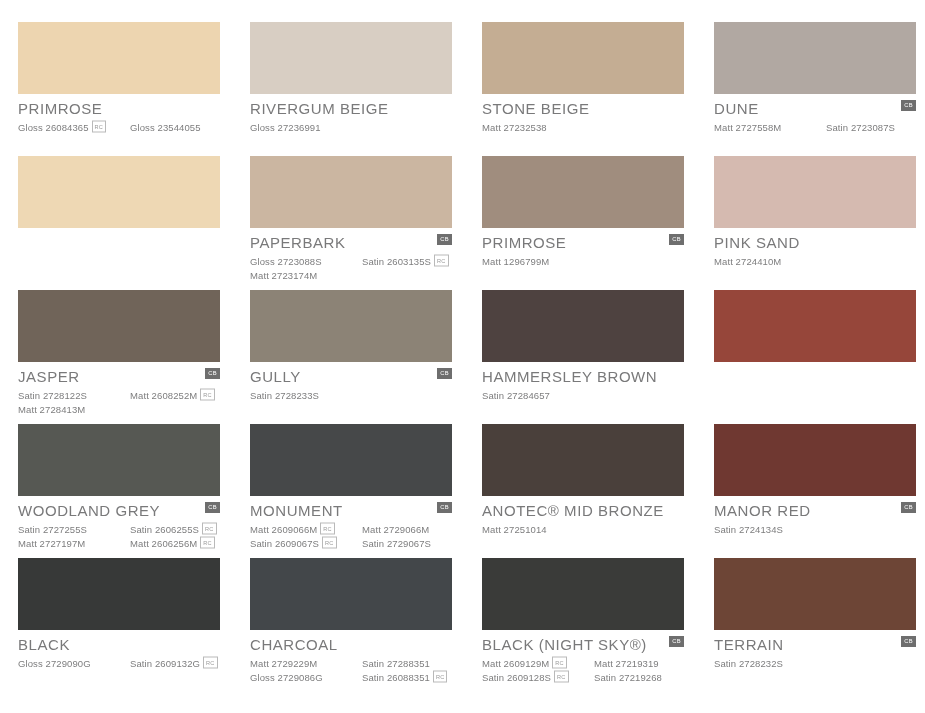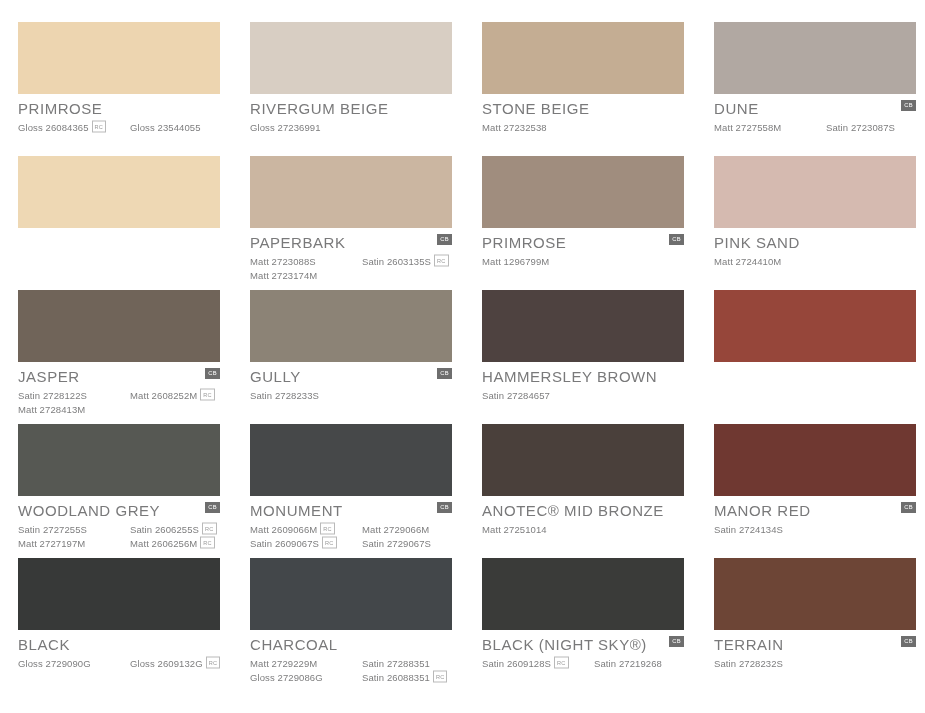--- a/index.html
+++ b/index.html
@@ -185,7 +185,7 @@
         <div class="code-rows">
           <div class="code-row">
             <div class="code-cell col-left">
-              <span class="code-text">Matt 2723088S</span>
+              <span class="code-text">Gloss 2723088S</span>
             </div>
             <div class="code-cell col-right">
               <span class="code-text">Satin 2603135S</span>

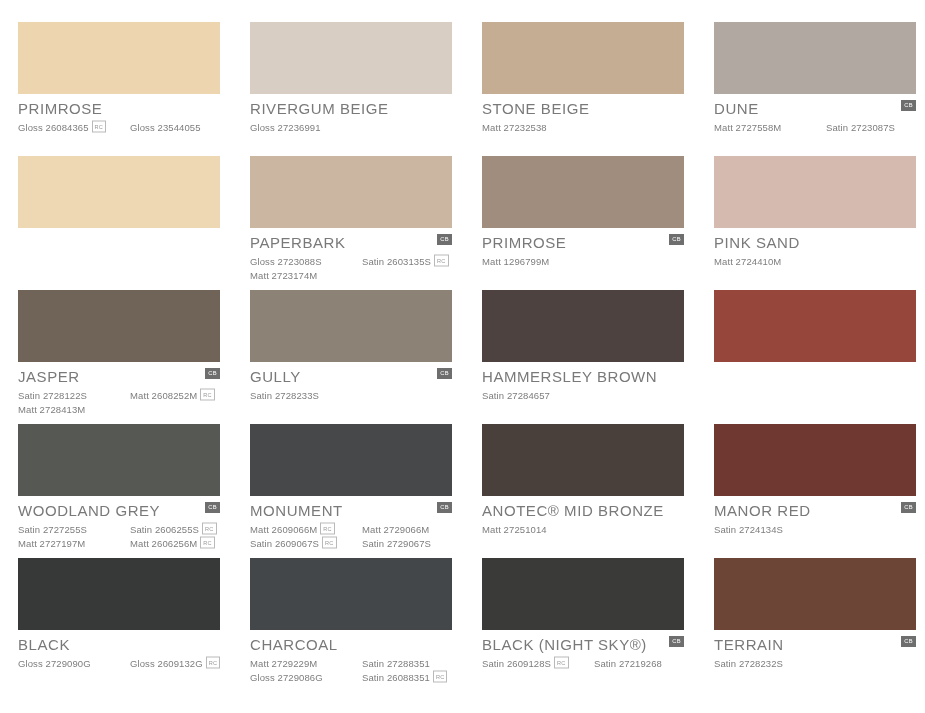--- a/index.html
+++ b/index.html
@@ -371,7 +371,7 @@
               <span class="code-text">Gloss 2729090G</span>
             </div>
             <div class="code-cell col-right">
-              <span class="code-text">Gloss 2609132G</span>
+              <span class="code-text">Satin 2609132G</span>
               <span class="badge-rc">RC</span>
             </div>
           </div>

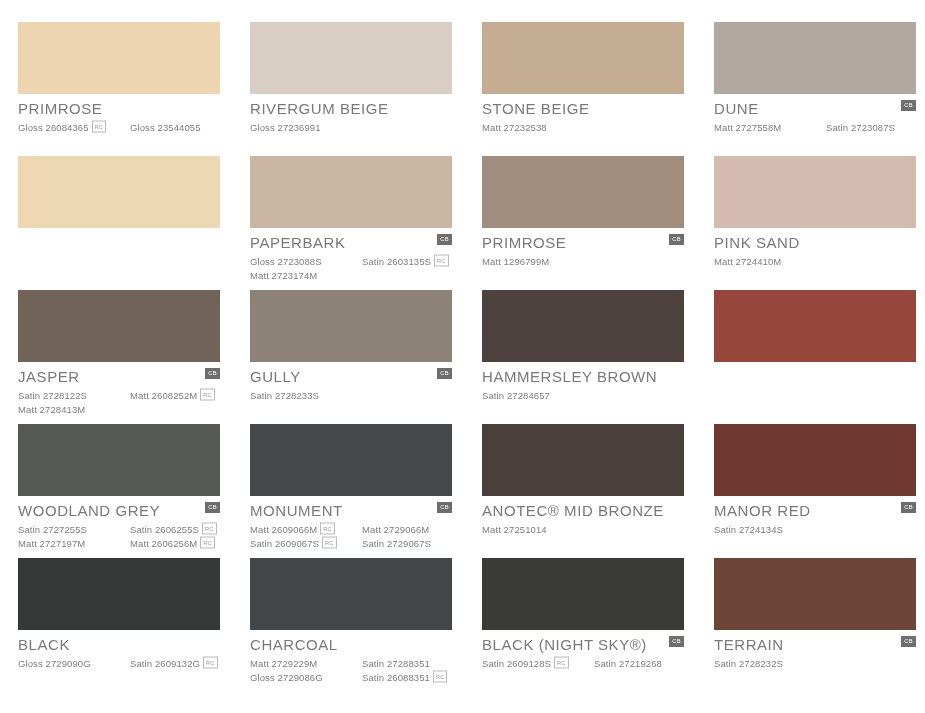--- a/index.html
+++ b/index.html
@@ -411,6 +411,15 @@
         <div class="code-rows">
           <div class="code-row">
             <div class="code-cell col-left">
+              <span class="code-text">Matt 2609129M</span>
+              <span class="badge-rc">RC</span>
+            </div>
+            <div class="code-cell col-right">
+              <span class="code-text">Matt 27219319</span>
+            </div>
+          </div>
+          <div class="code-row">
+            <div class="code-cell col-left">
               <span class="code-text">Satin 2609128S</span>
               <span class="badge-rc">RC</span>
             </div>

